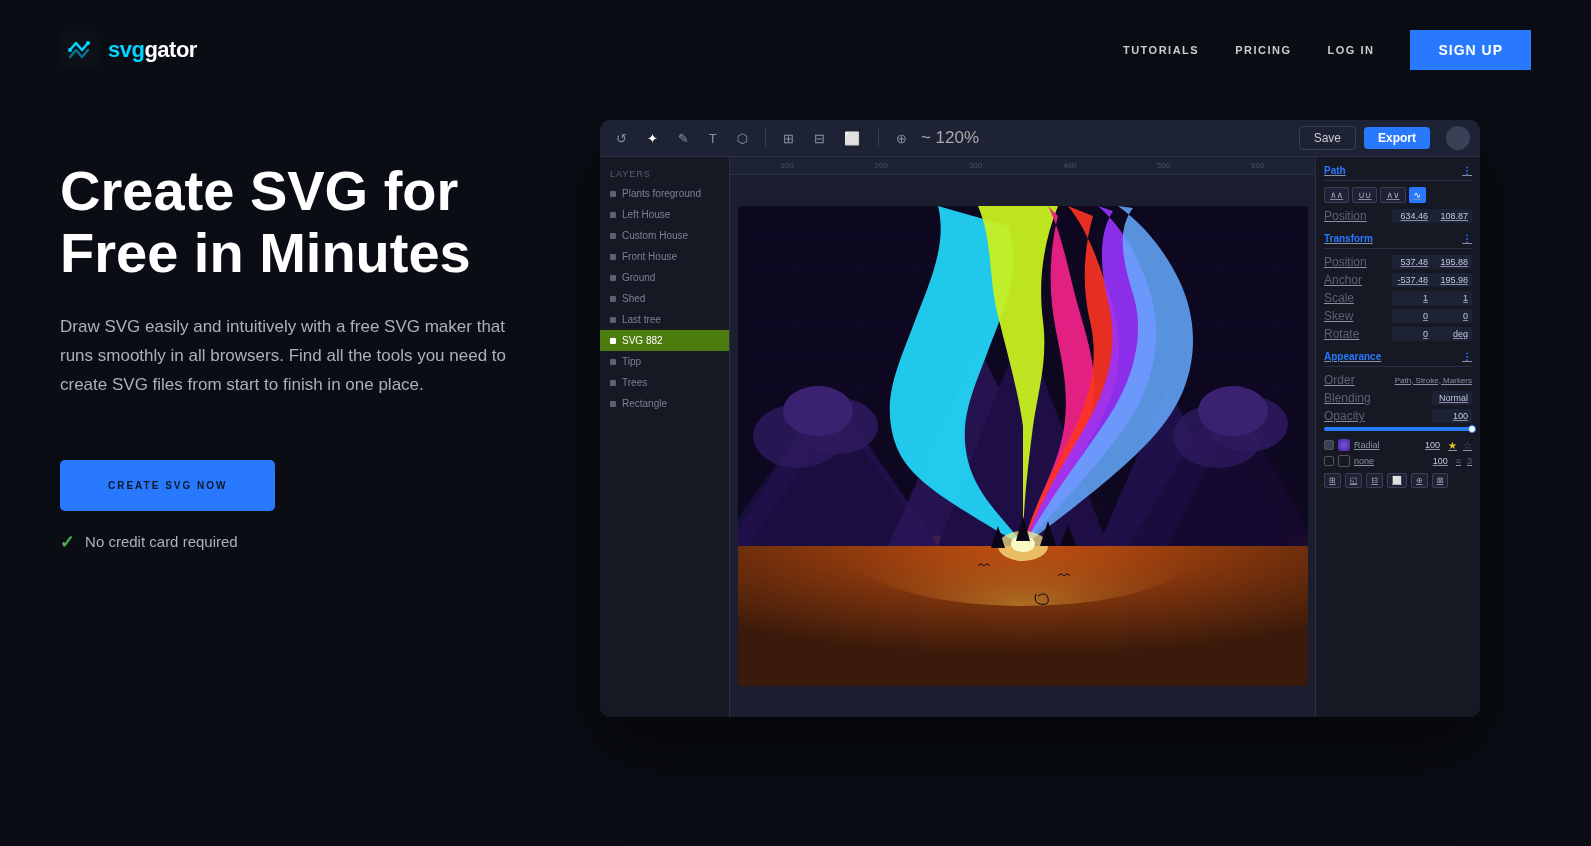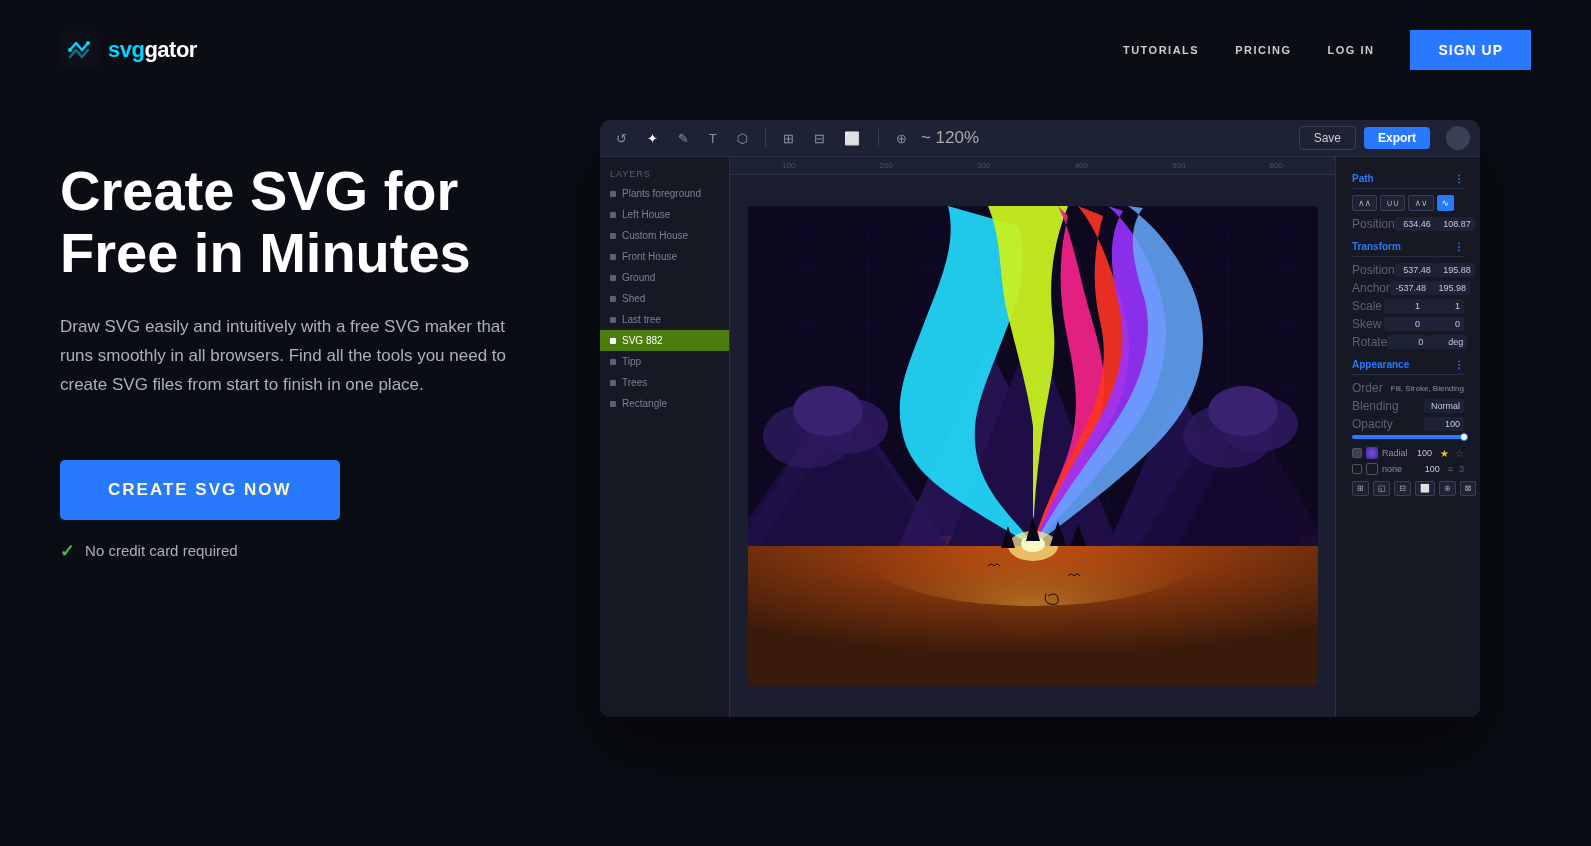--- a/index.html
+++ b/index.html
@@ -260,14 +260,15 @@
 
     
     .panel-right {
-      width: 145px;
+      width: 165px;
       background: #161924;
       border-left: 1px solid #2a2f45;
-      padding: 16px;
+      padding: 8px;
       overflow: hidden;
       flex-shrink: 0;
       font-size: 9px;
       color: #8890a8;
+      text-decoration: underline;
     }
     .panel-section {
       margin-bottom: 10px;

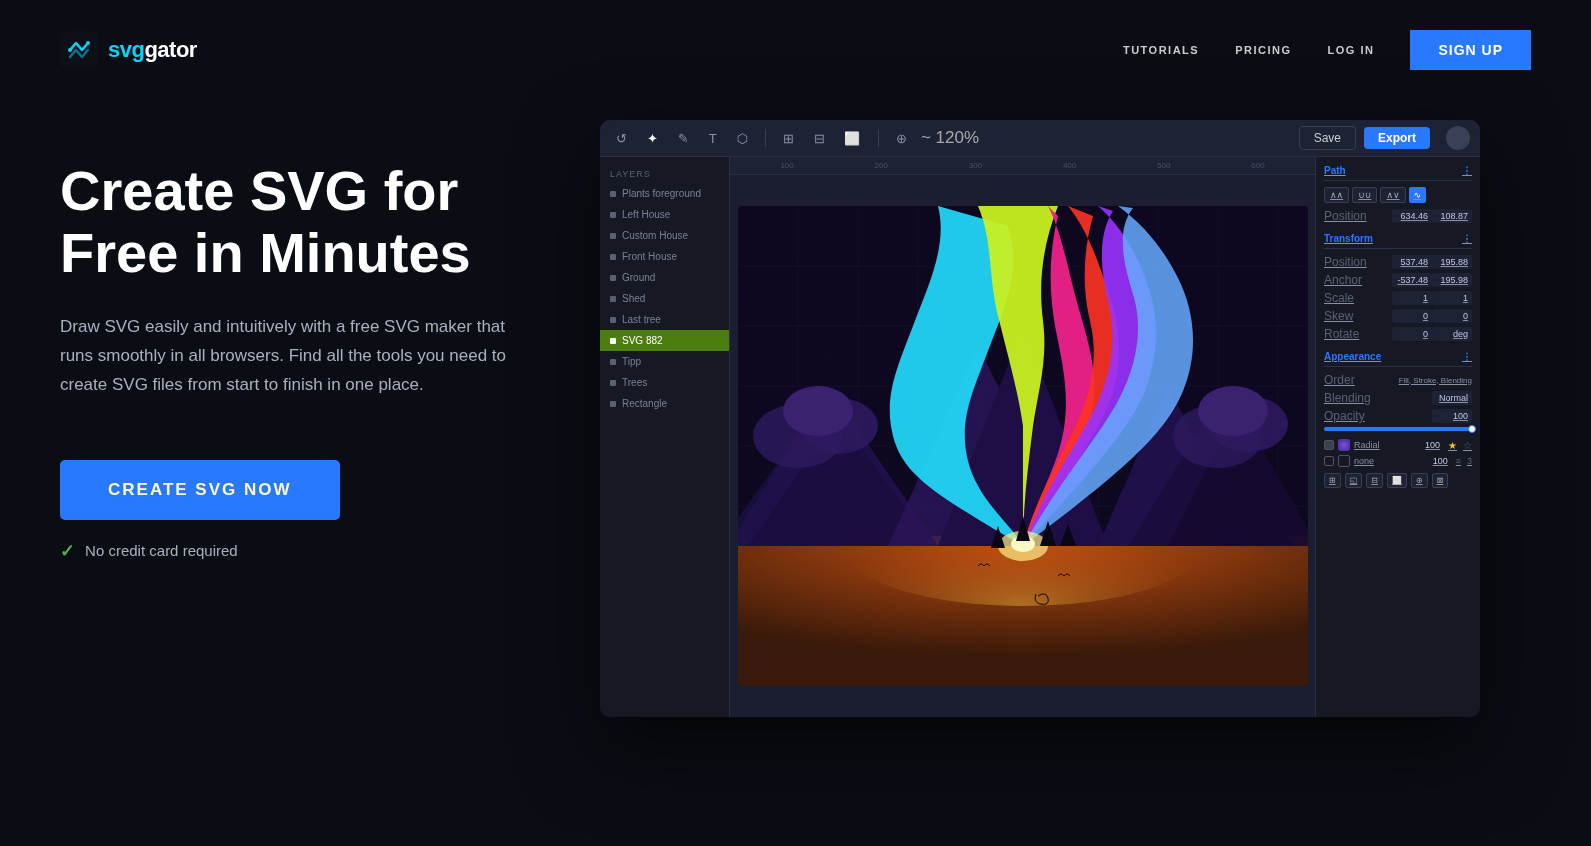--- a/index.html
+++ b/index.html
@@ -634,7 +634,7 @@
             </div>
             <div class="prop-row">
               <span class="prop-label">Order</span>
-              <span style="font-size:8px;color:#8890a8;max-width:90px;text-align:right;">Fill, Stroke, Blending</span>
+              <span style="font-size:8px;color:#8890a8;max-width:90px;text-align:right;">Path, Stroke, Markers</span>
             </div>
             <div class="prop-row">
               <span class="prop-label">Blending</span>

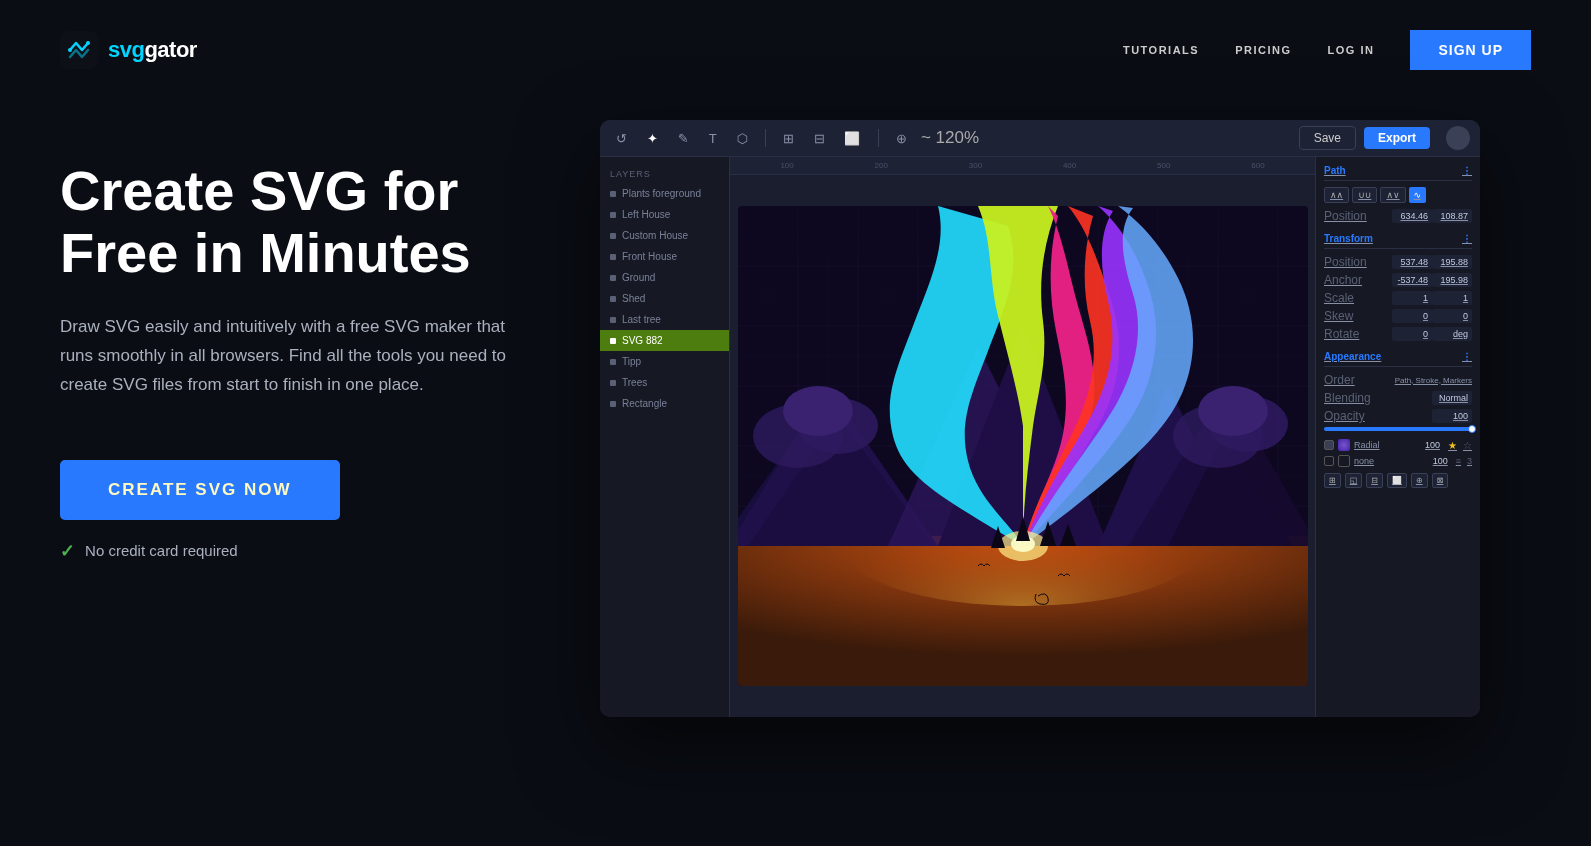--- a/index.html
+++ b/index.html
@@ -91,11 +91,11 @@
     }
     .btn-cta {
       background: #2979ff;
-      color: #fef9c3;
+      color: #0f172a;
       border: none;
       border-radius: 5px;
       padding: 20px 48px;
-      font-size: 17px;
+      font-size: 10px;
       font-weight: 800;
       letter-spacing: 2px;
       text-transform: uppercase;

